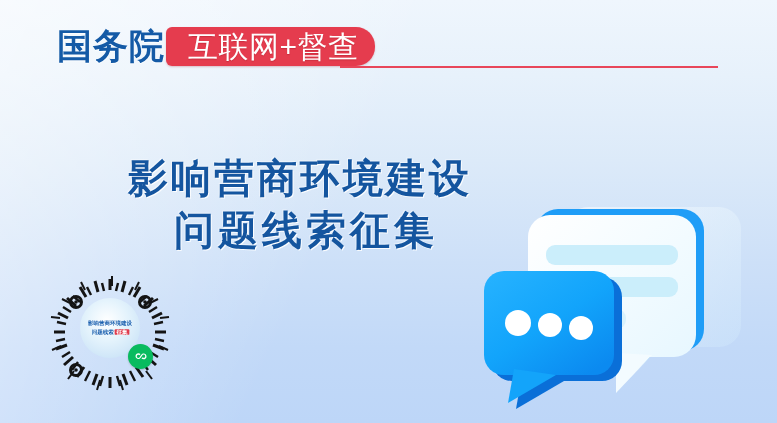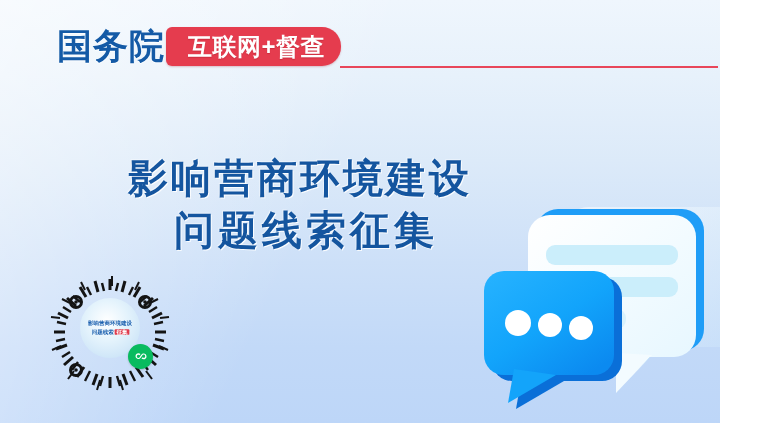--- a/index.html
+++ b/index.html
@@ -8,7 +8,7 @@
     font-family:"Liberation Sans","DejaVu Sans",sans-serif;
   }
   #poster{
-    position:relative;width:720px;height:423px;overflow:hidden;
+    position:relative;width:777px;height:423px;overflow:hidden;
     background:linear-gradient(to bottom,#eff6fd 0%,#e7f1fb 18%,#dceaf9 38%,#cde0f8 62%,#c2d9f8 82%,#bdd6f8 100%);
   }
   

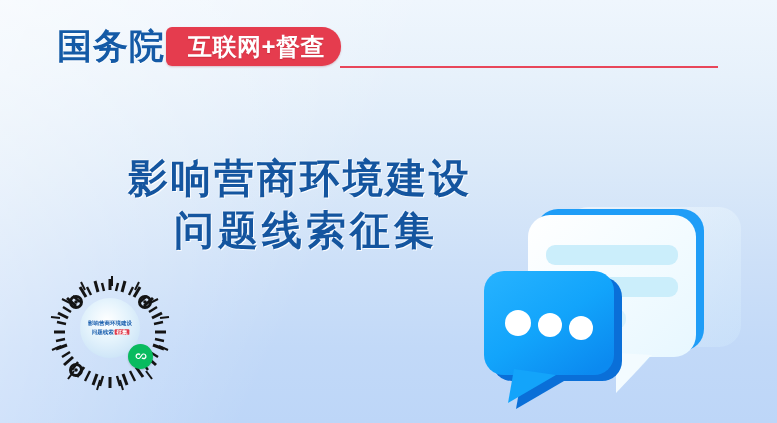--- a/index.html
+++ b/index.html
@@ -36,7 +36,7 @@
     box-shadow:0 1px 2px rgba(160,30,45,.25);
   }
   .badge-text{
-    color:#ffffff;font-size:24px;font-weight:bold;letter-spacing:.5px;
+    color:#ffffff;font-size:30px;font-weight:normal;letter-spacing:.5px;
     line-height:26px;white-space:nowrap;
     text-shadow:0 1px 1px rgba(150,20,35,.35);
   }

